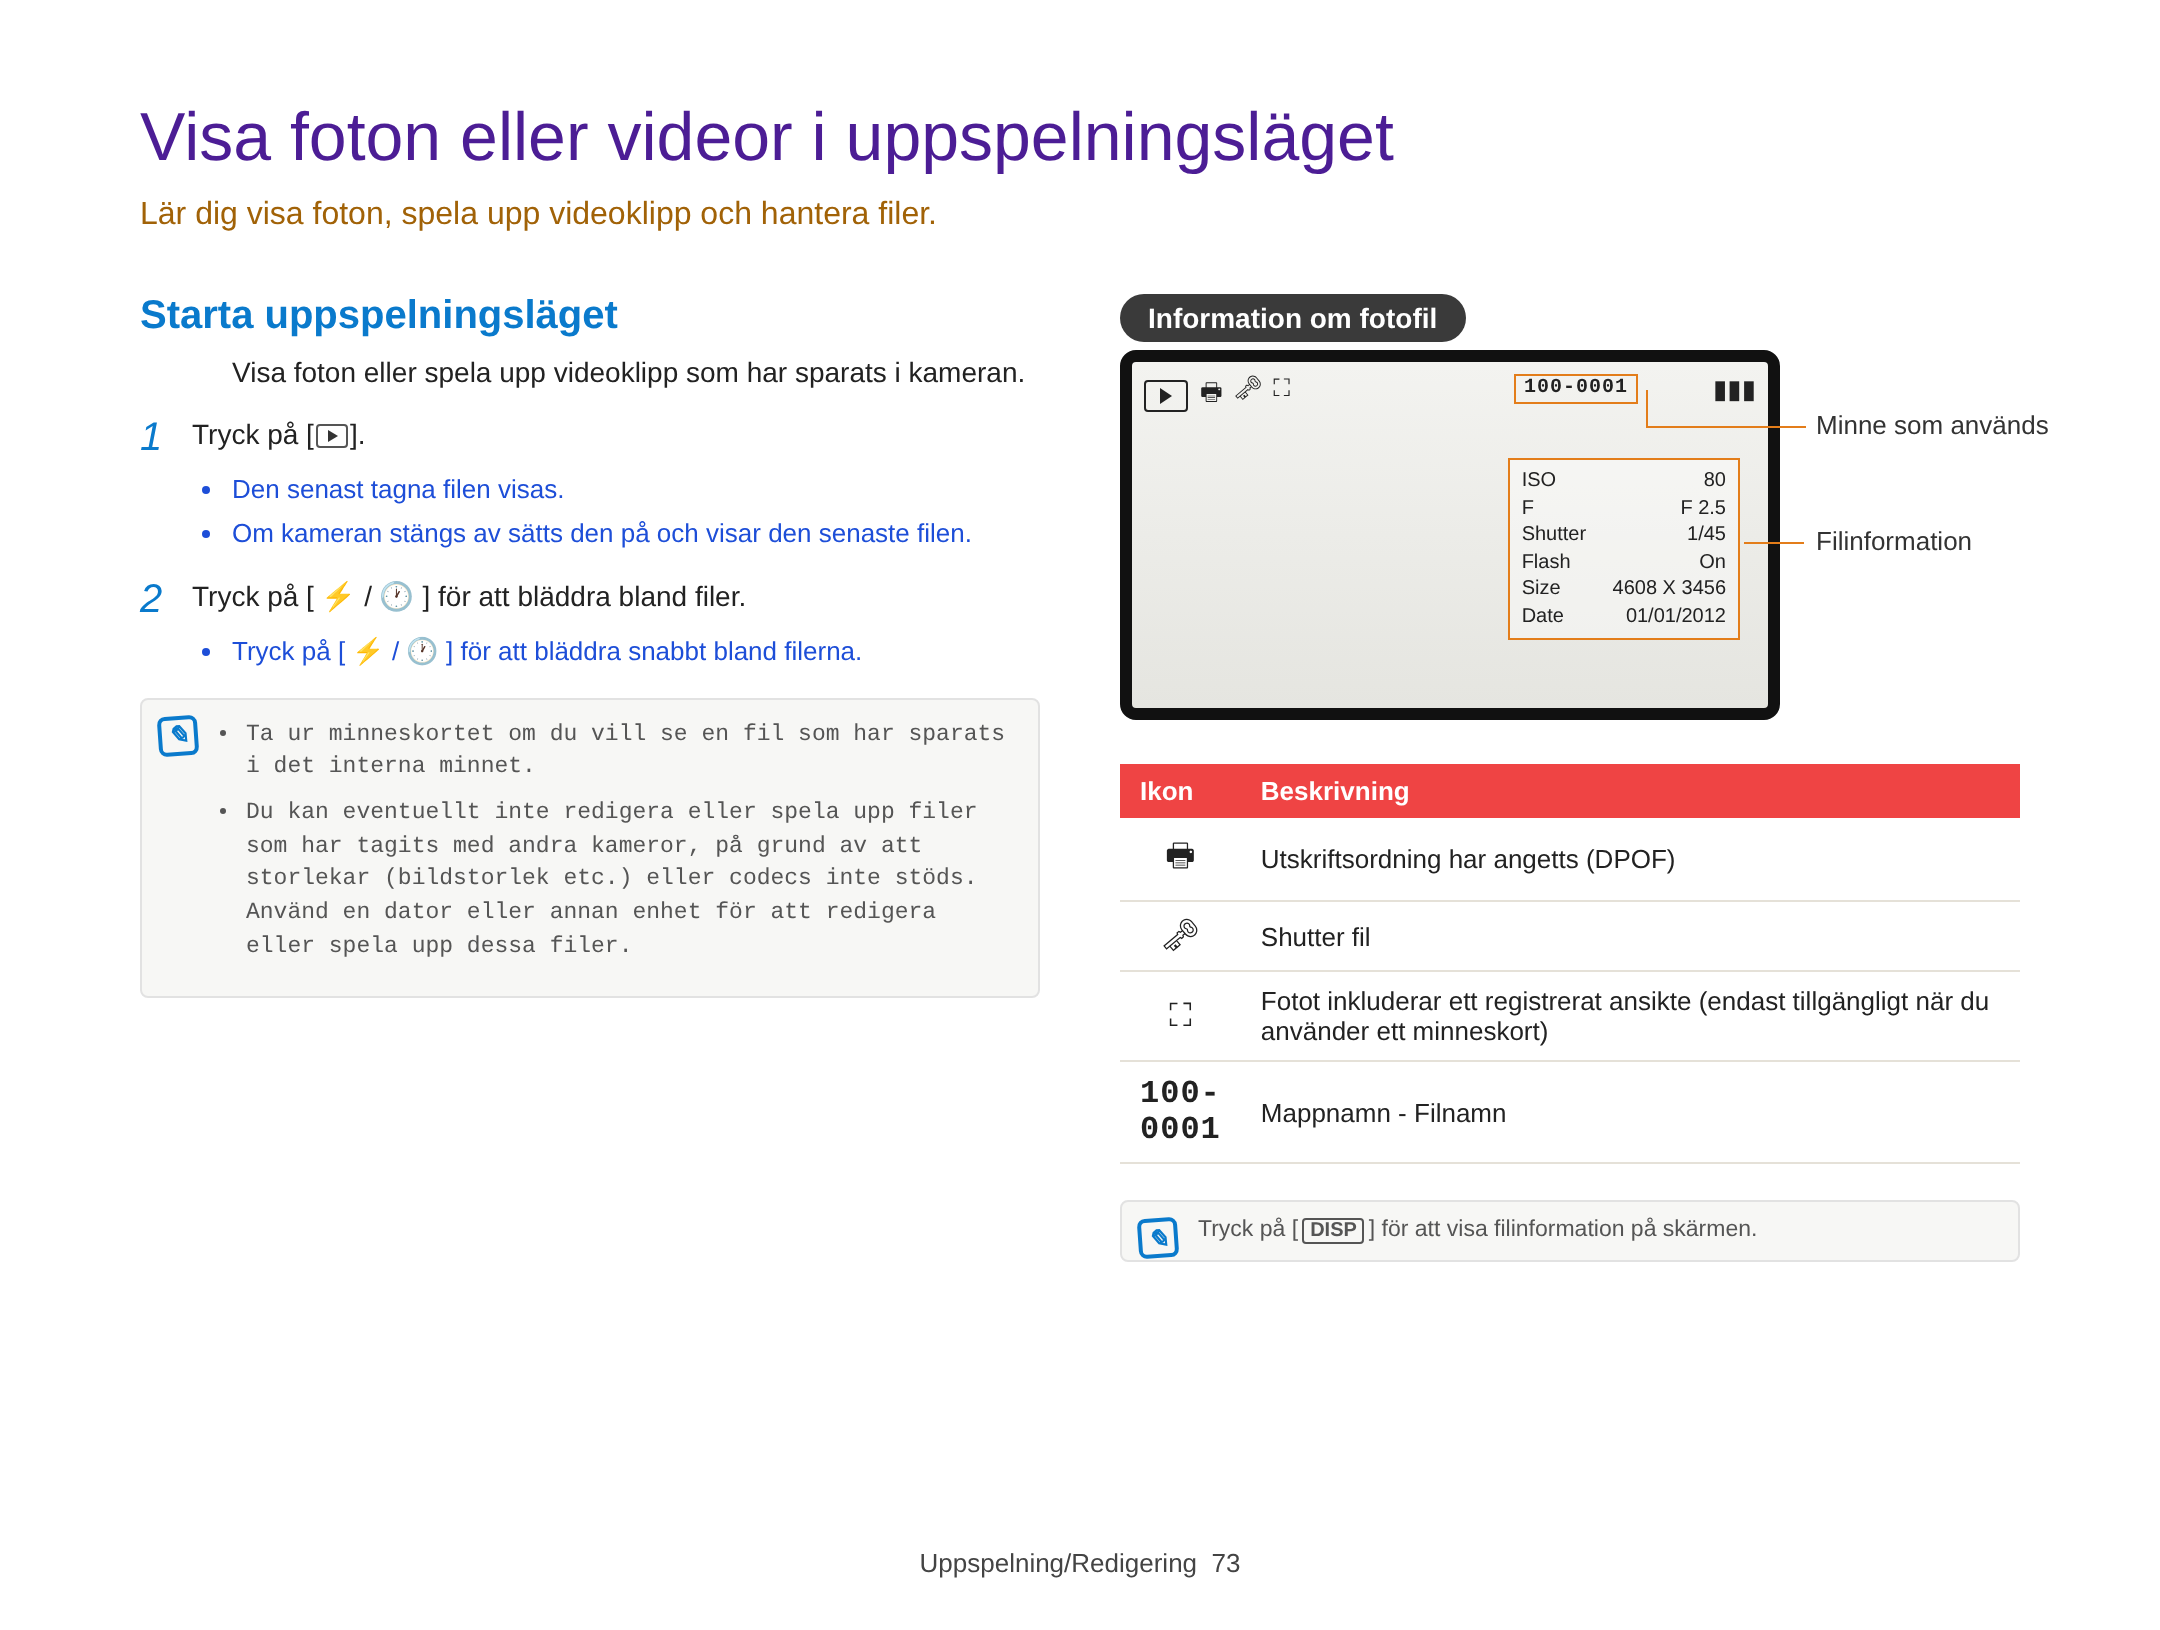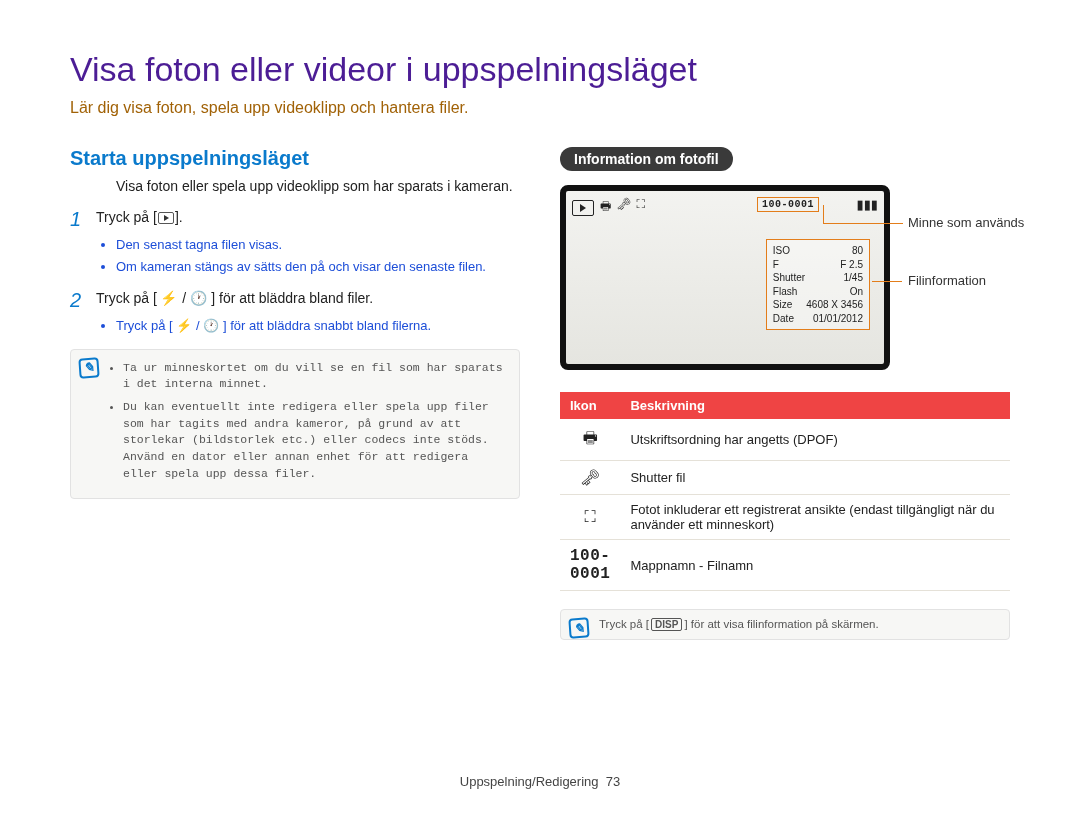--- a/index.html
+++ b/index.html
@@ -98,7 +98,7 @@
     font-weight: bold;
     padding: 4px 14px;
     border-radius: 12px;
-    margin-bottom: 14px;
+    margin-bottom: 4px;
   }
   .lcd {
     width: 330px;

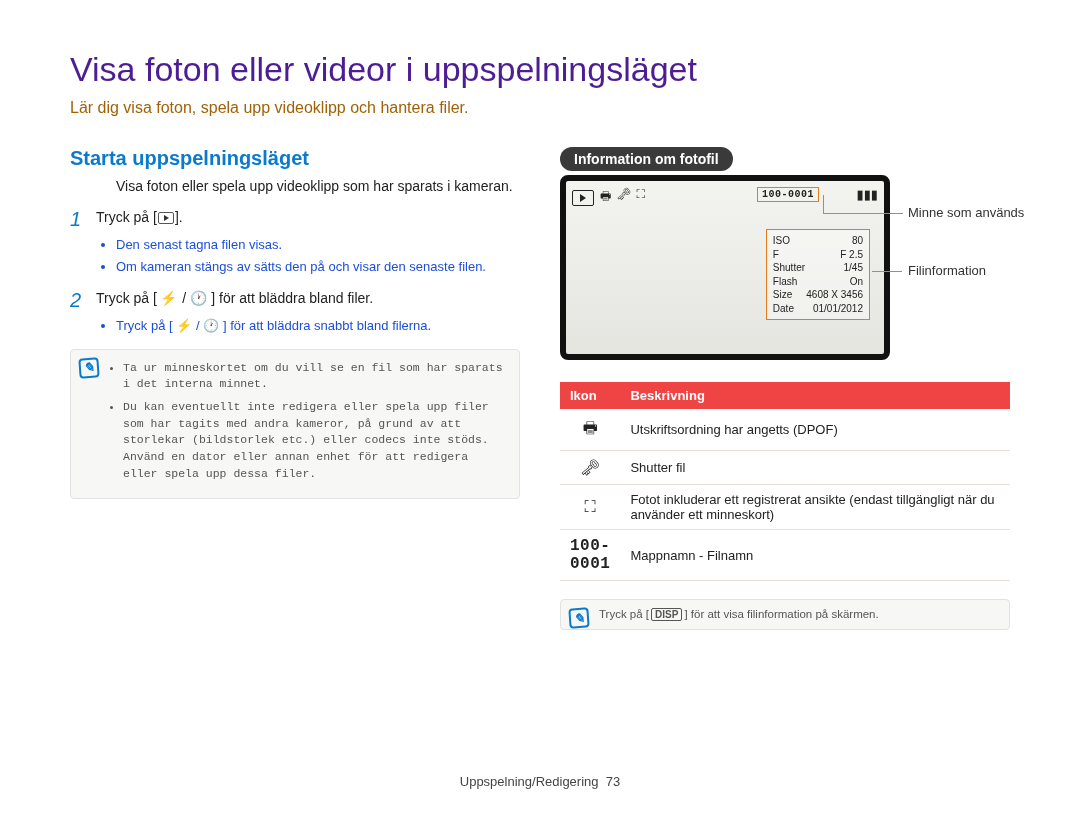--- a/index.html
+++ b/index.html
@@ -136,7 +136,7 @@
     background: rgba(255,255,255,0.4);
     font-family: Arial, sans-serif;
   }
-  .lcd-info .row { display: flex; justify-content: space-between; gap: 14px; }
+  .lcd-info .row { display: flex; justify-content: space-between; gap: 26px; }
   .callout {
     position: absolute;
     font-size: 13px;

